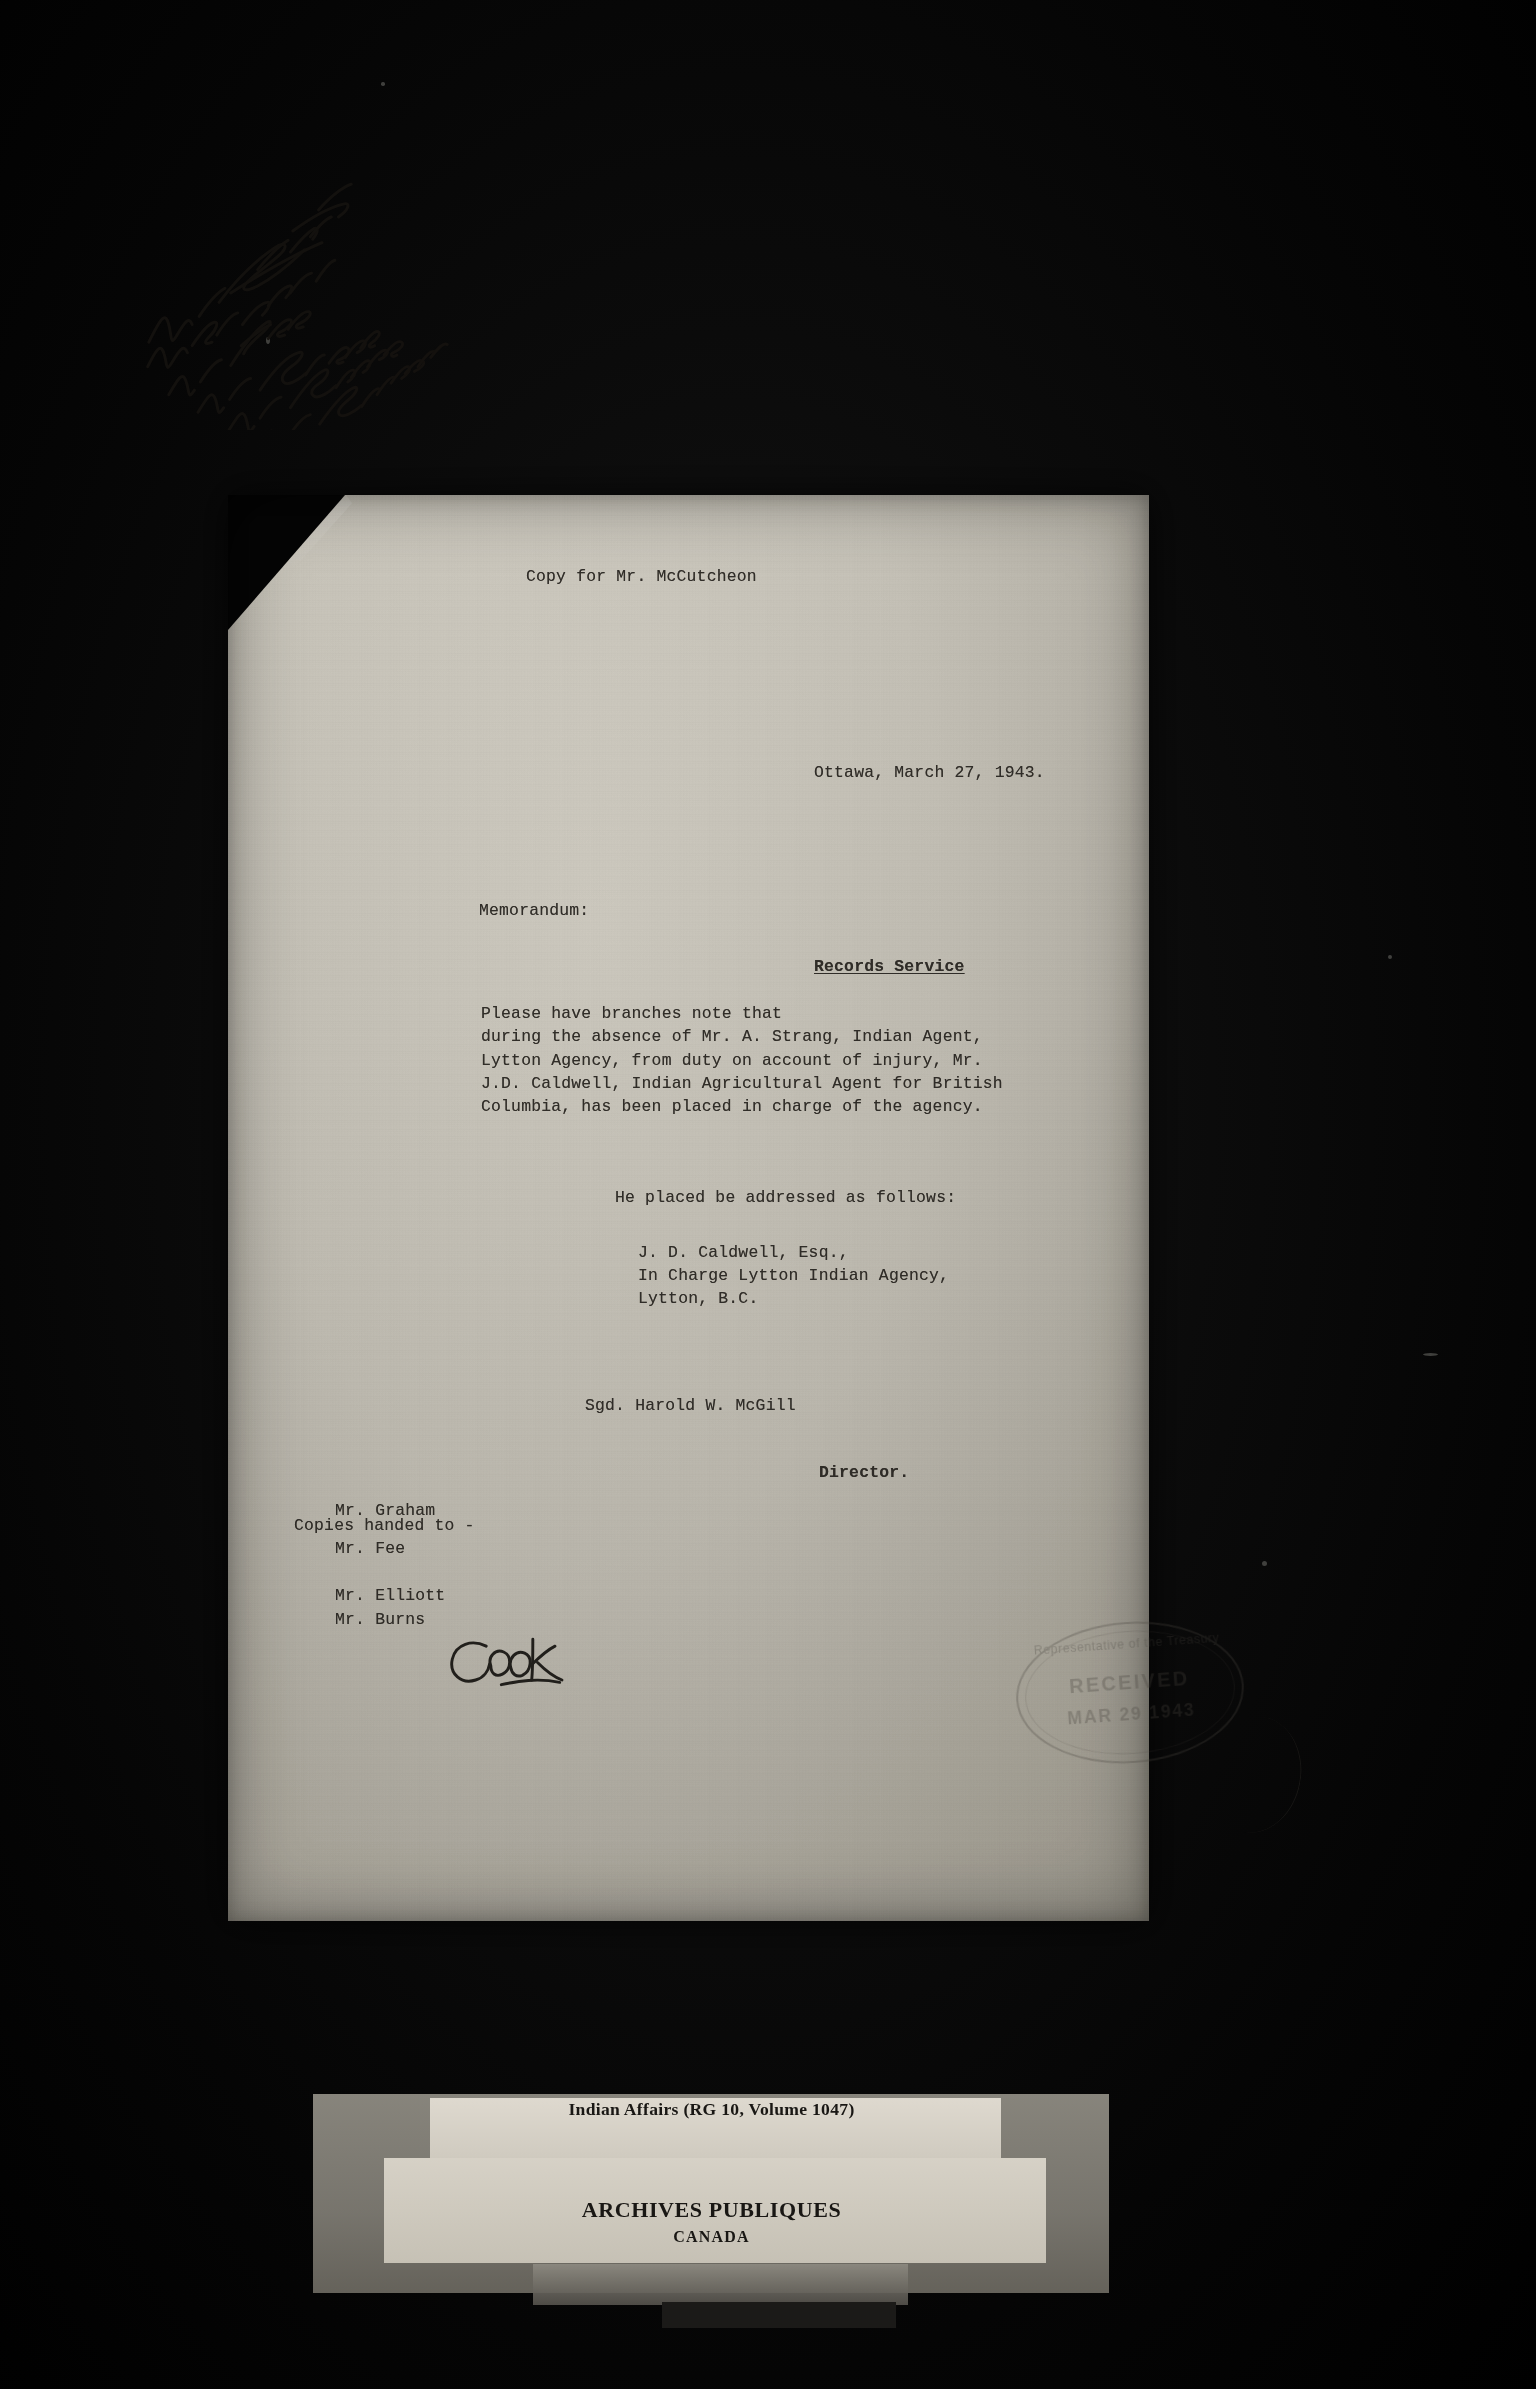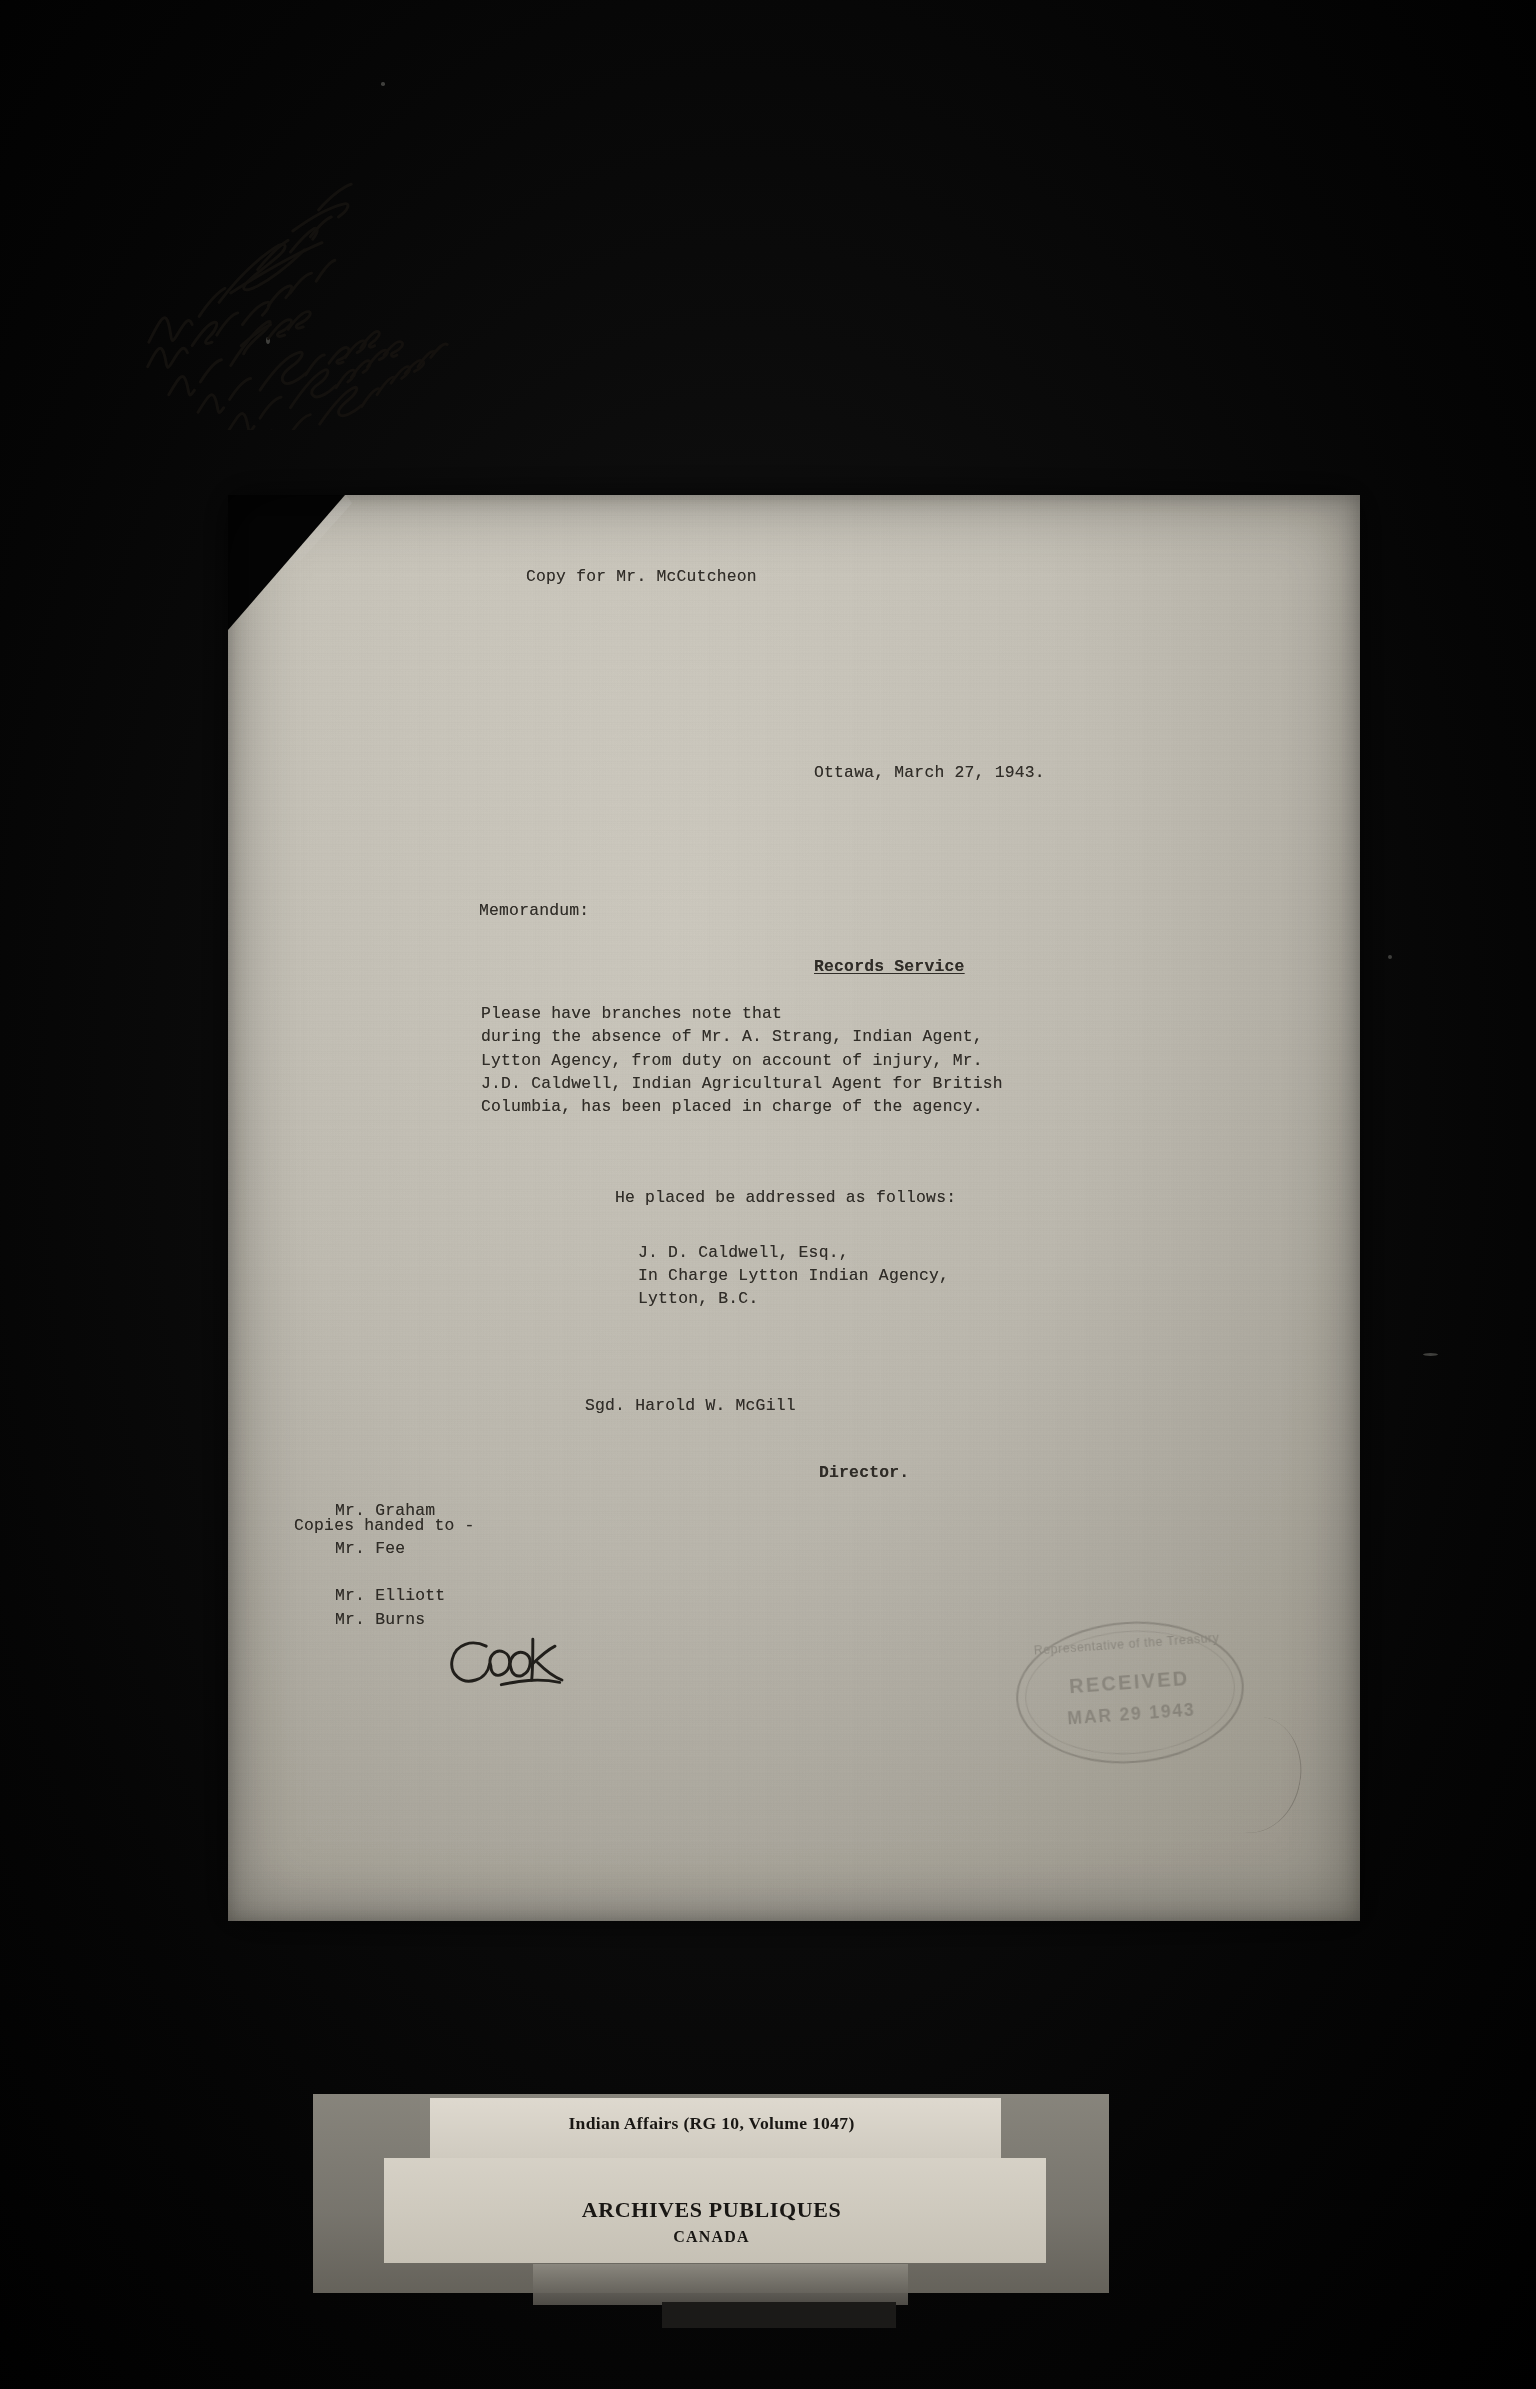--- a/index.html
+++ b/index.html
@@ -36,7 +36,7 @@
     position: absolute;
     left: 228px;
     top: 495px;
-    width: 1132px;
+    width: 921px;
     height: 1426px;
     background:
       linear-gradient(160deg, rgba(255,255,255,.05), rgba(0,0,0,.10)),

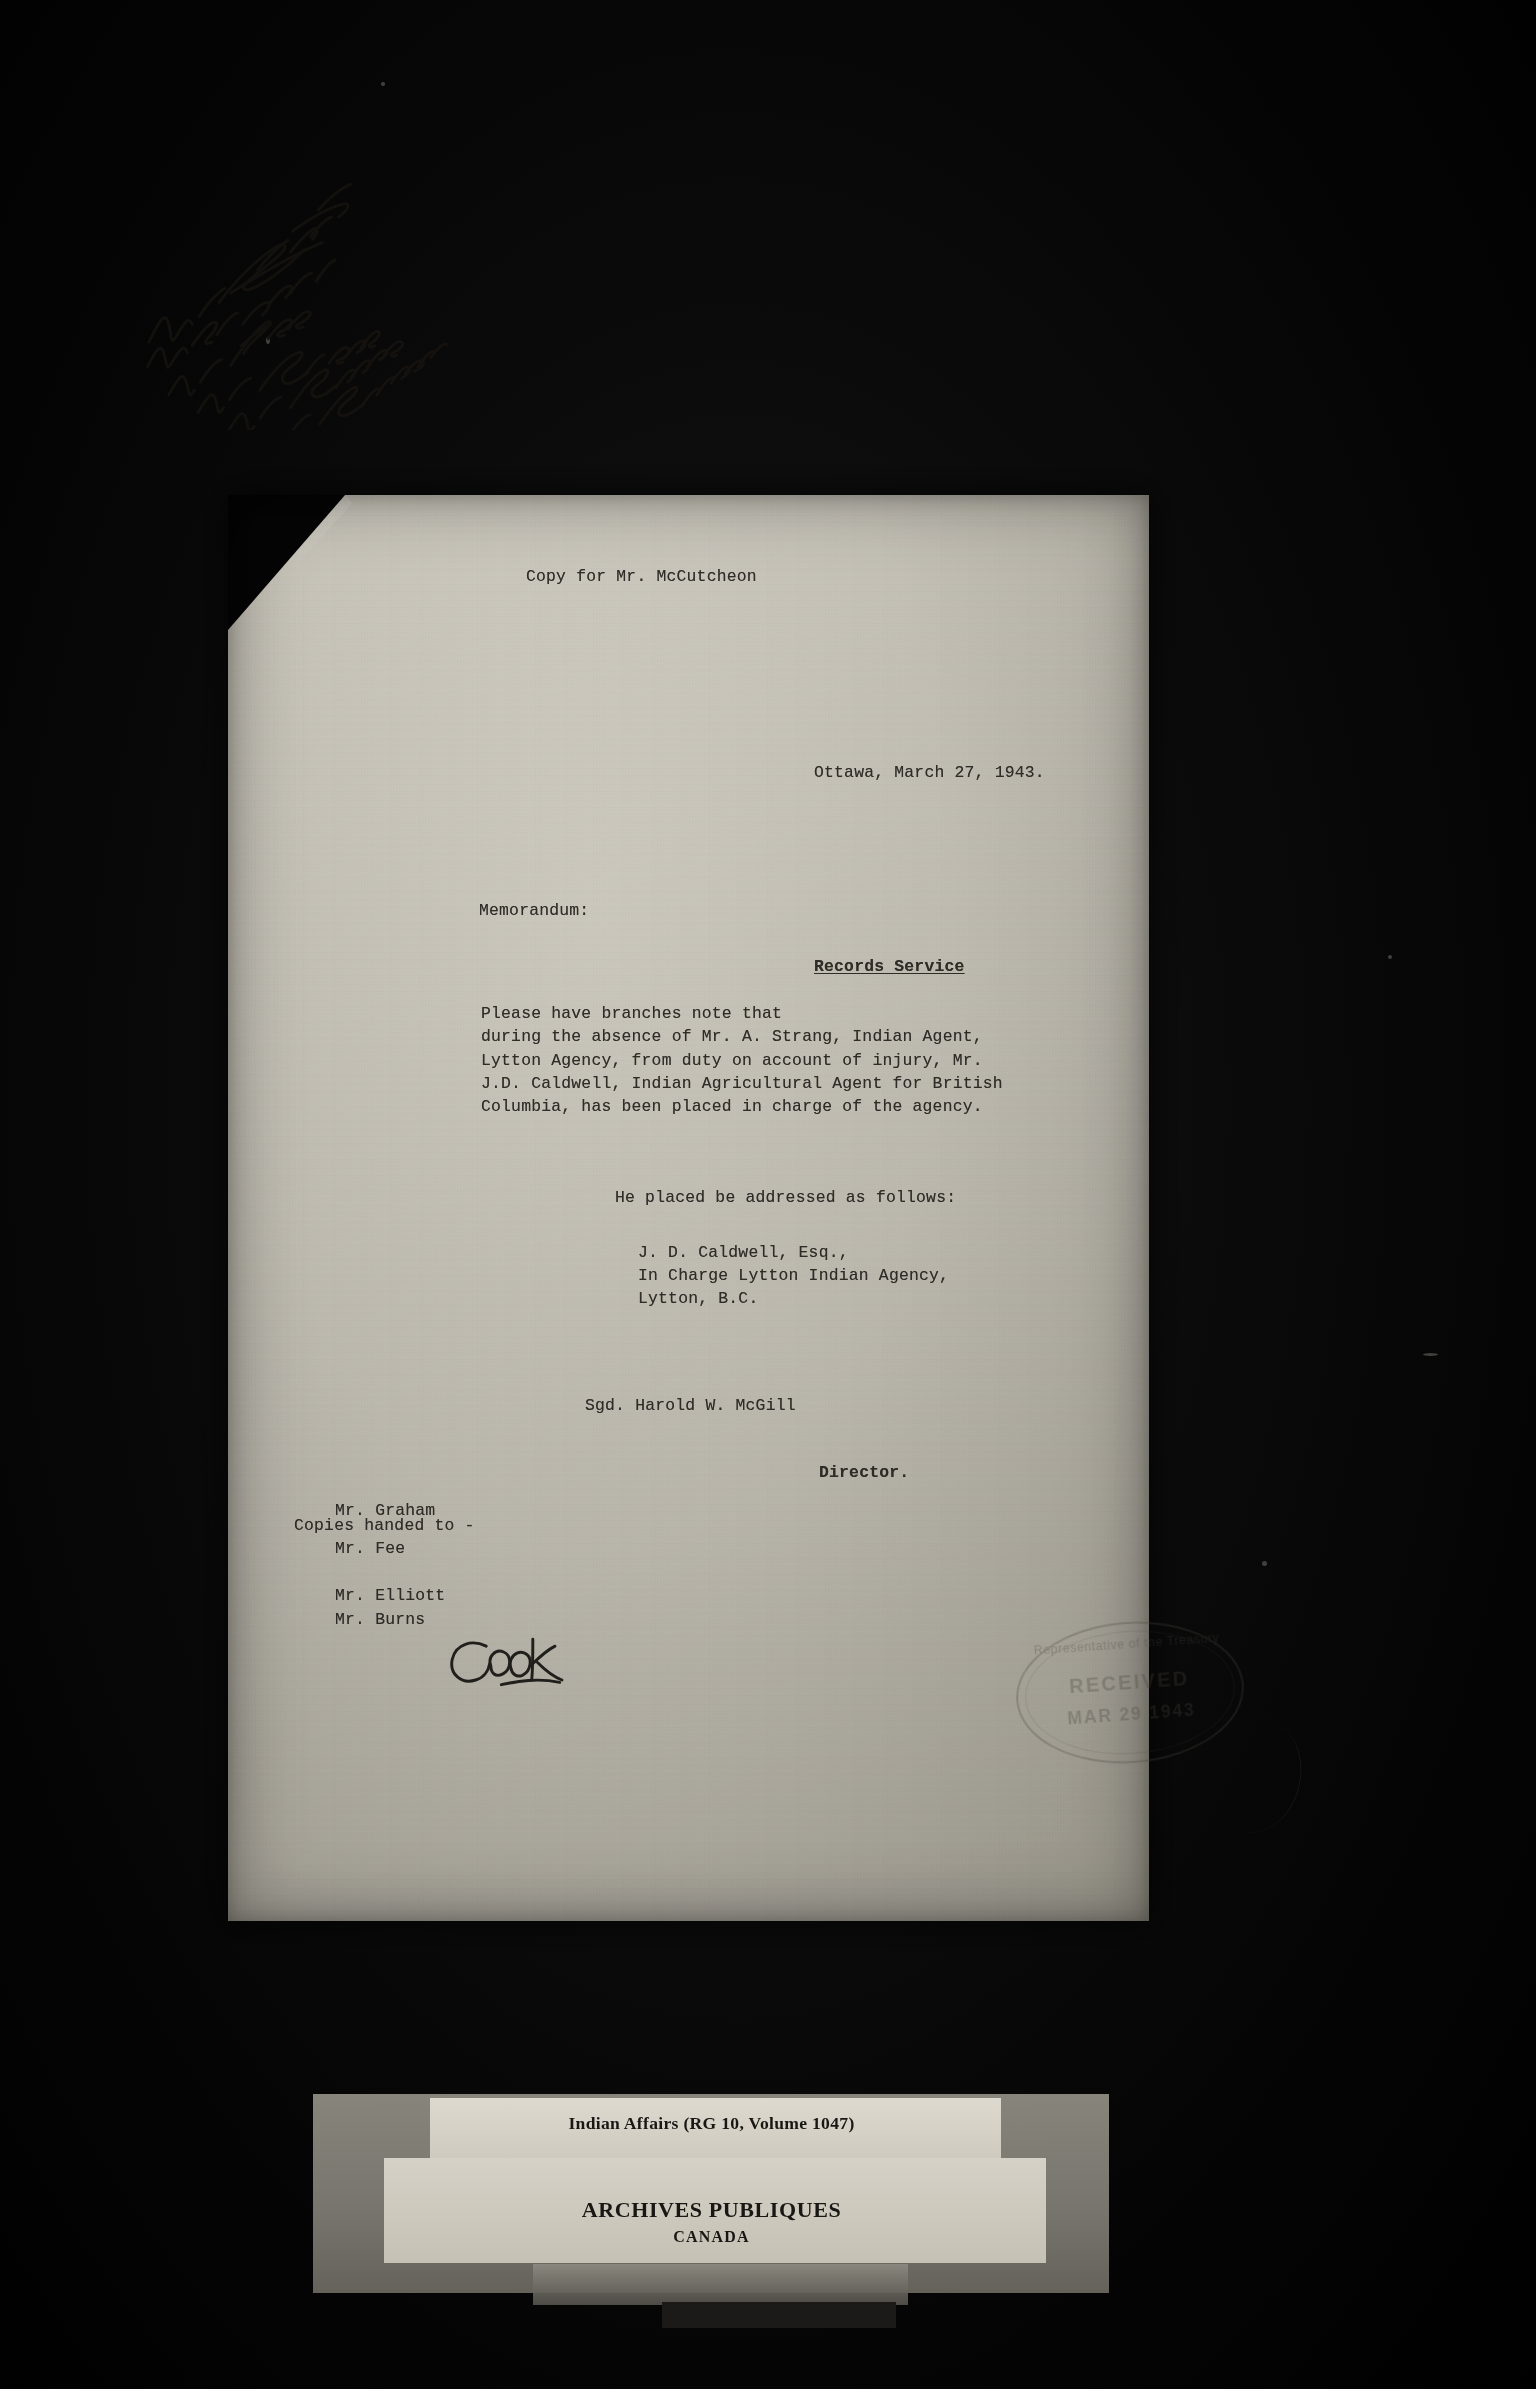--- a/index.html
+++ b/index.html
@@ -253,7 +253,7 @@
     color: #191714;
     font-family: "Liberation Serif", serif;
   }
-  #plate-line1 { top: 19px; left: 0; font-size: 17.6px; font-weight: 700; letter-spacing: 0.3px; }
+  #plate-line1 { top: 5px; left: 0; font-size: 17.6px; font-weight: 700; letter-spacing: 0.3px; }
   #plate-line2 { top: 75px; left: 0; font-size: 22px; font-weight: 700; letter-spacing: 0.6px; }
   #plate-line3 { top: 103px; left: 0; font-size: 22px; font-weight: 700; letter-spacing: 0.6px; }
   #plate-line4 { top: 134px; left: 0; font-size: 16px; font-weight: 700; letter-spacing: 1.2px; }

